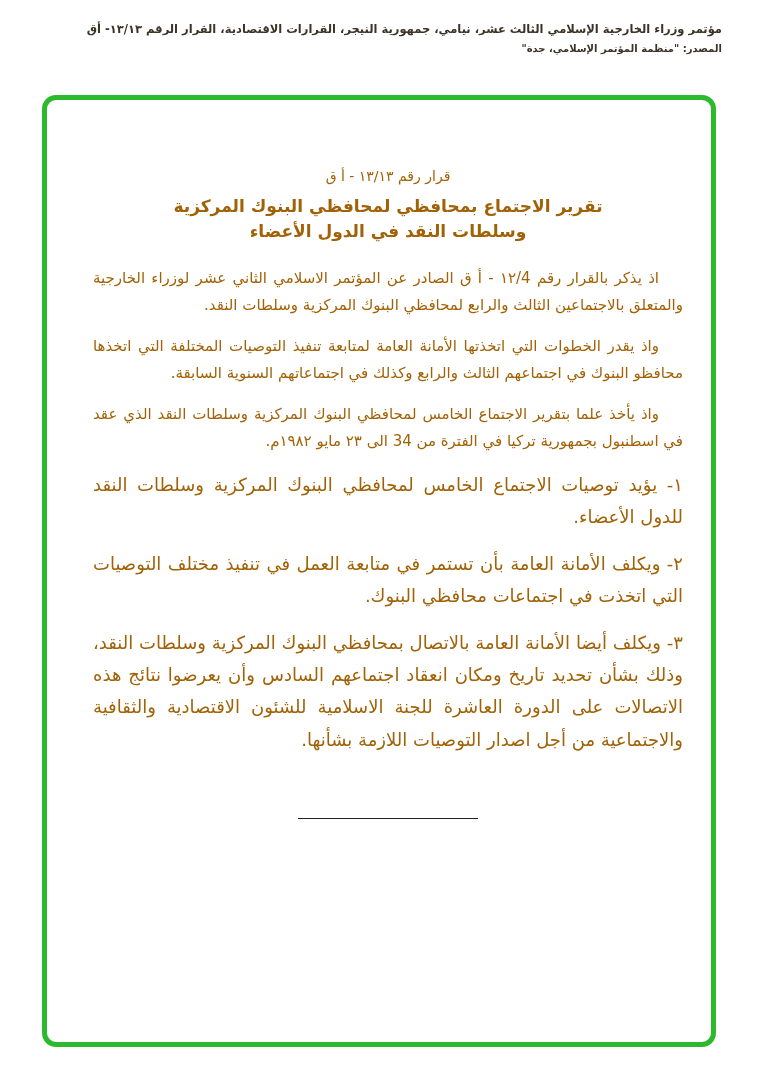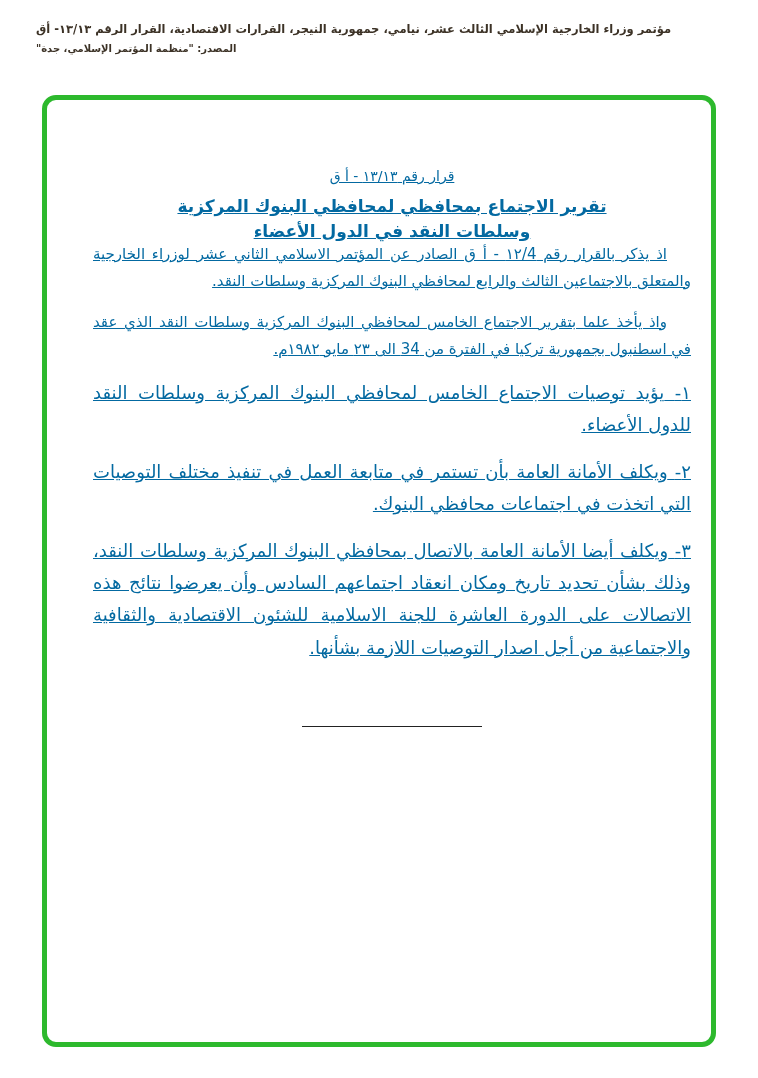--- a/index.html
+++ b/index.html
@@ -20,7 +20,7 @@
   
   .top-header {
     direction: rtl;
-    text-align: left;
+    text-align: right;
     padding: 20px 36px 0 36px;
     color: #3c3226;
   }

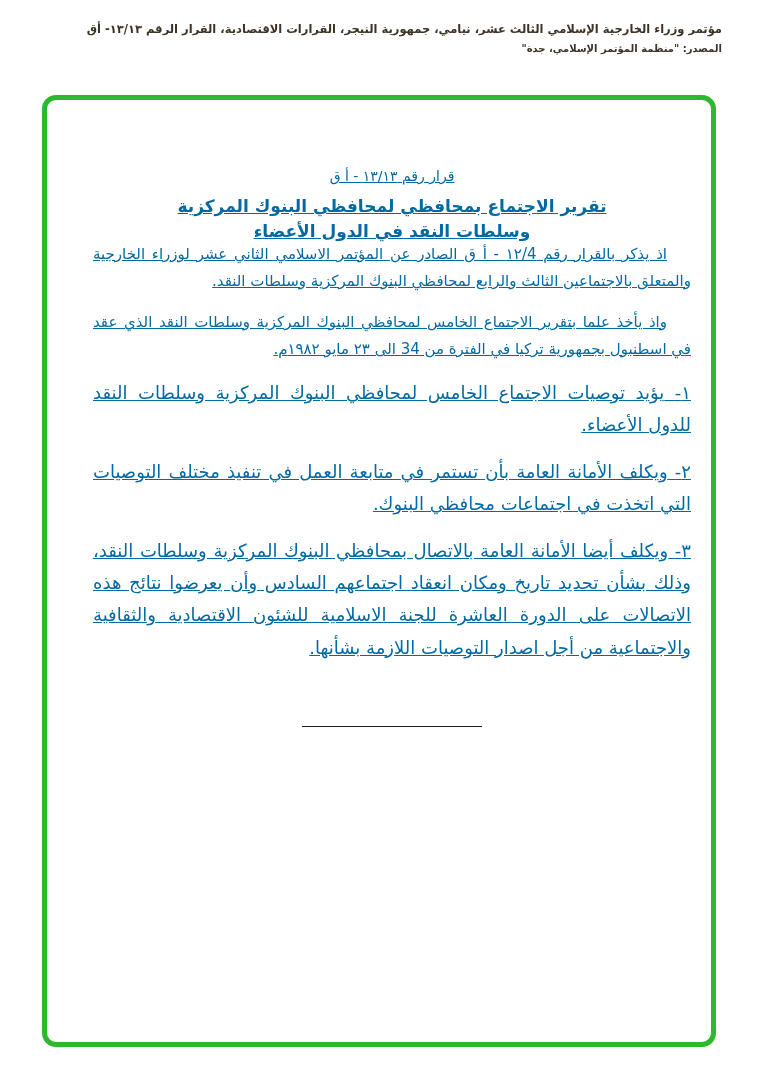--- a/index.html
+++ b/index.html
@@ -49,9 +49,8 @@
   }
   .doc-content {
     direction: rtl;
-    padding: 68px 20px 0 46px;
-    color: #0369a1;
-    text-decoration: underline;
+    padding: 68px 28px 0 46px;
+    color: #a16207;
   }
   .title-1 {
     text-align: center;

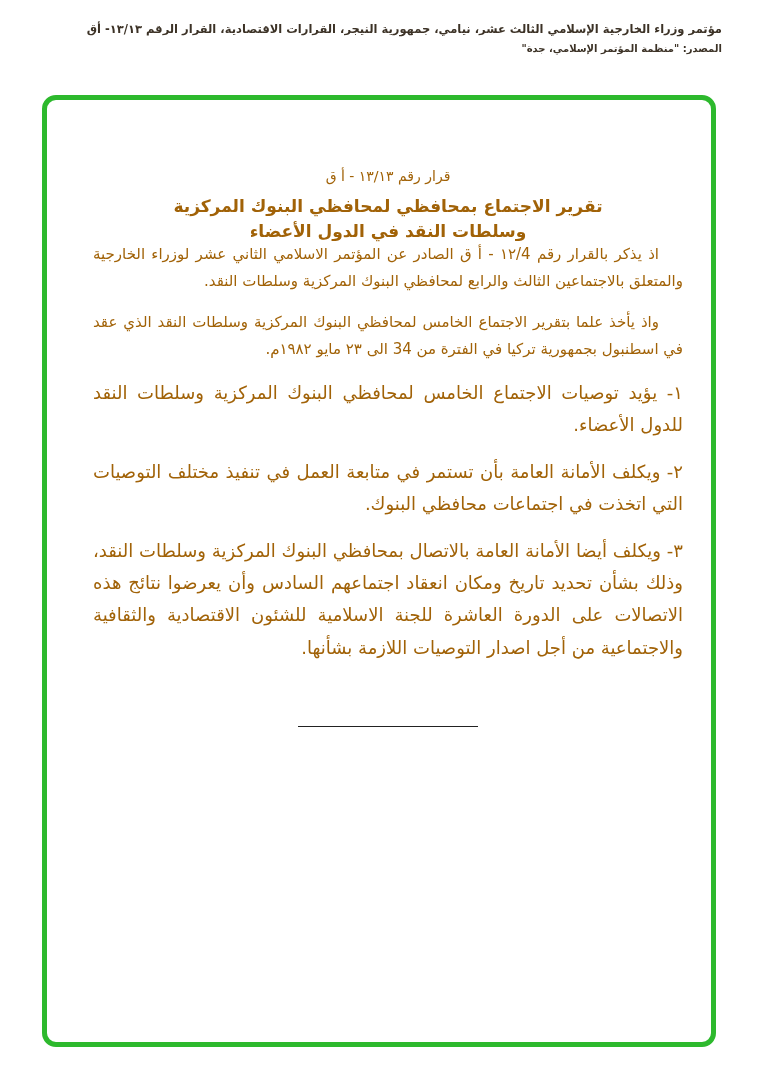--- a/index.html
+++ b/index.html
@@ -67,6 +67,7 @@
     text-align: center;
     font-size: 17px;
     font-weight: bold;
+    margin-bottom: 24px;
   }
   p.para {
     font-size: 15px;

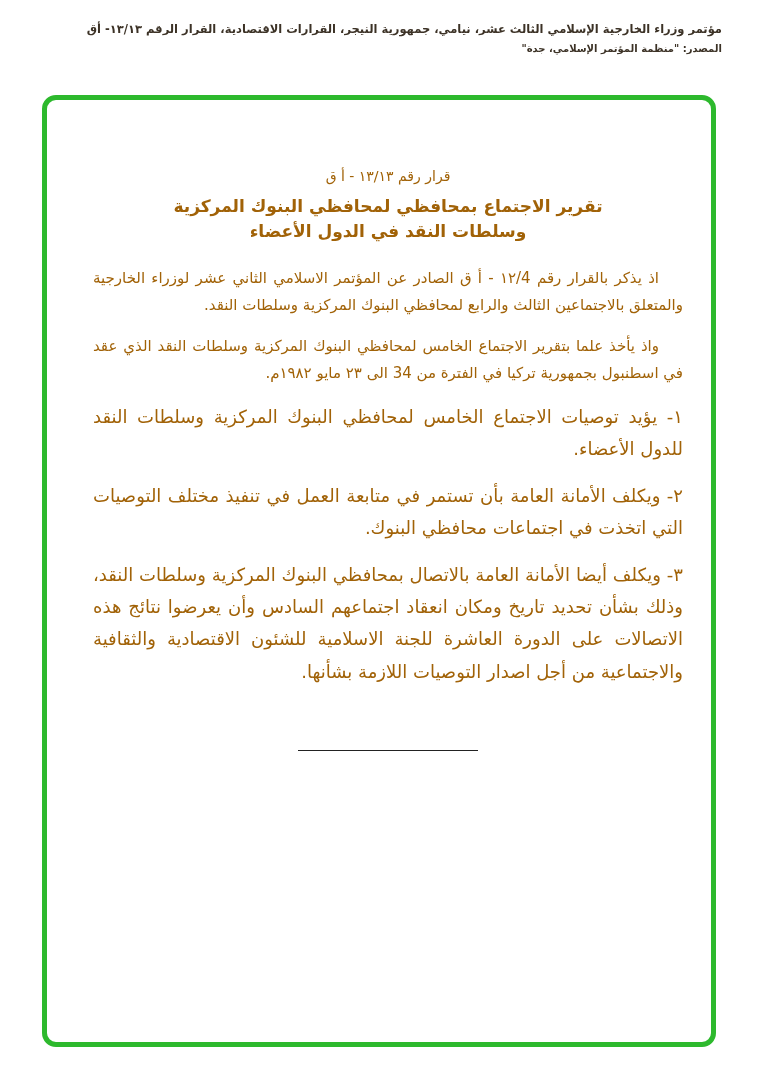--- a/index.html
+++ b/index.html
@@ -114,6 +114,7 @@
       <div class="title-3">وسلطات النقد في الدول الأعضاء</div>
 
       <p class="para">اذ يذكر بالقرار رقم ١٢/4 - أ ق الصادر عن المؤتمر الاسلامي الثاني عشر لوزراء الخارجية والمتعلق بالاجتماعين الثالث والرابع لمحافظي البنوك المركزية وسلطات النقد.</p>
+      <p class="para">واذ يقدر الخطوات التي اتخذتها الأمانة العامة لمتابعة تنفيذ التوصيات المختلفة التي اتخذها محافظو البنوك في اجتماعهم الثالث والرابع وكذلك في اجتماعاتهم السنوية السابقة.</p>
       <p class="para">واذ يأخذ علما بتقرير الاجتماع الخامس لمحافظي البنوك المركزية وسلطات النقد الذي عقد في اسطنبول بجمهورية تركيا في الفترة من 34 الى ٢٣ مايو ١٩٨٢م.</p>
 
       <p class="item">

